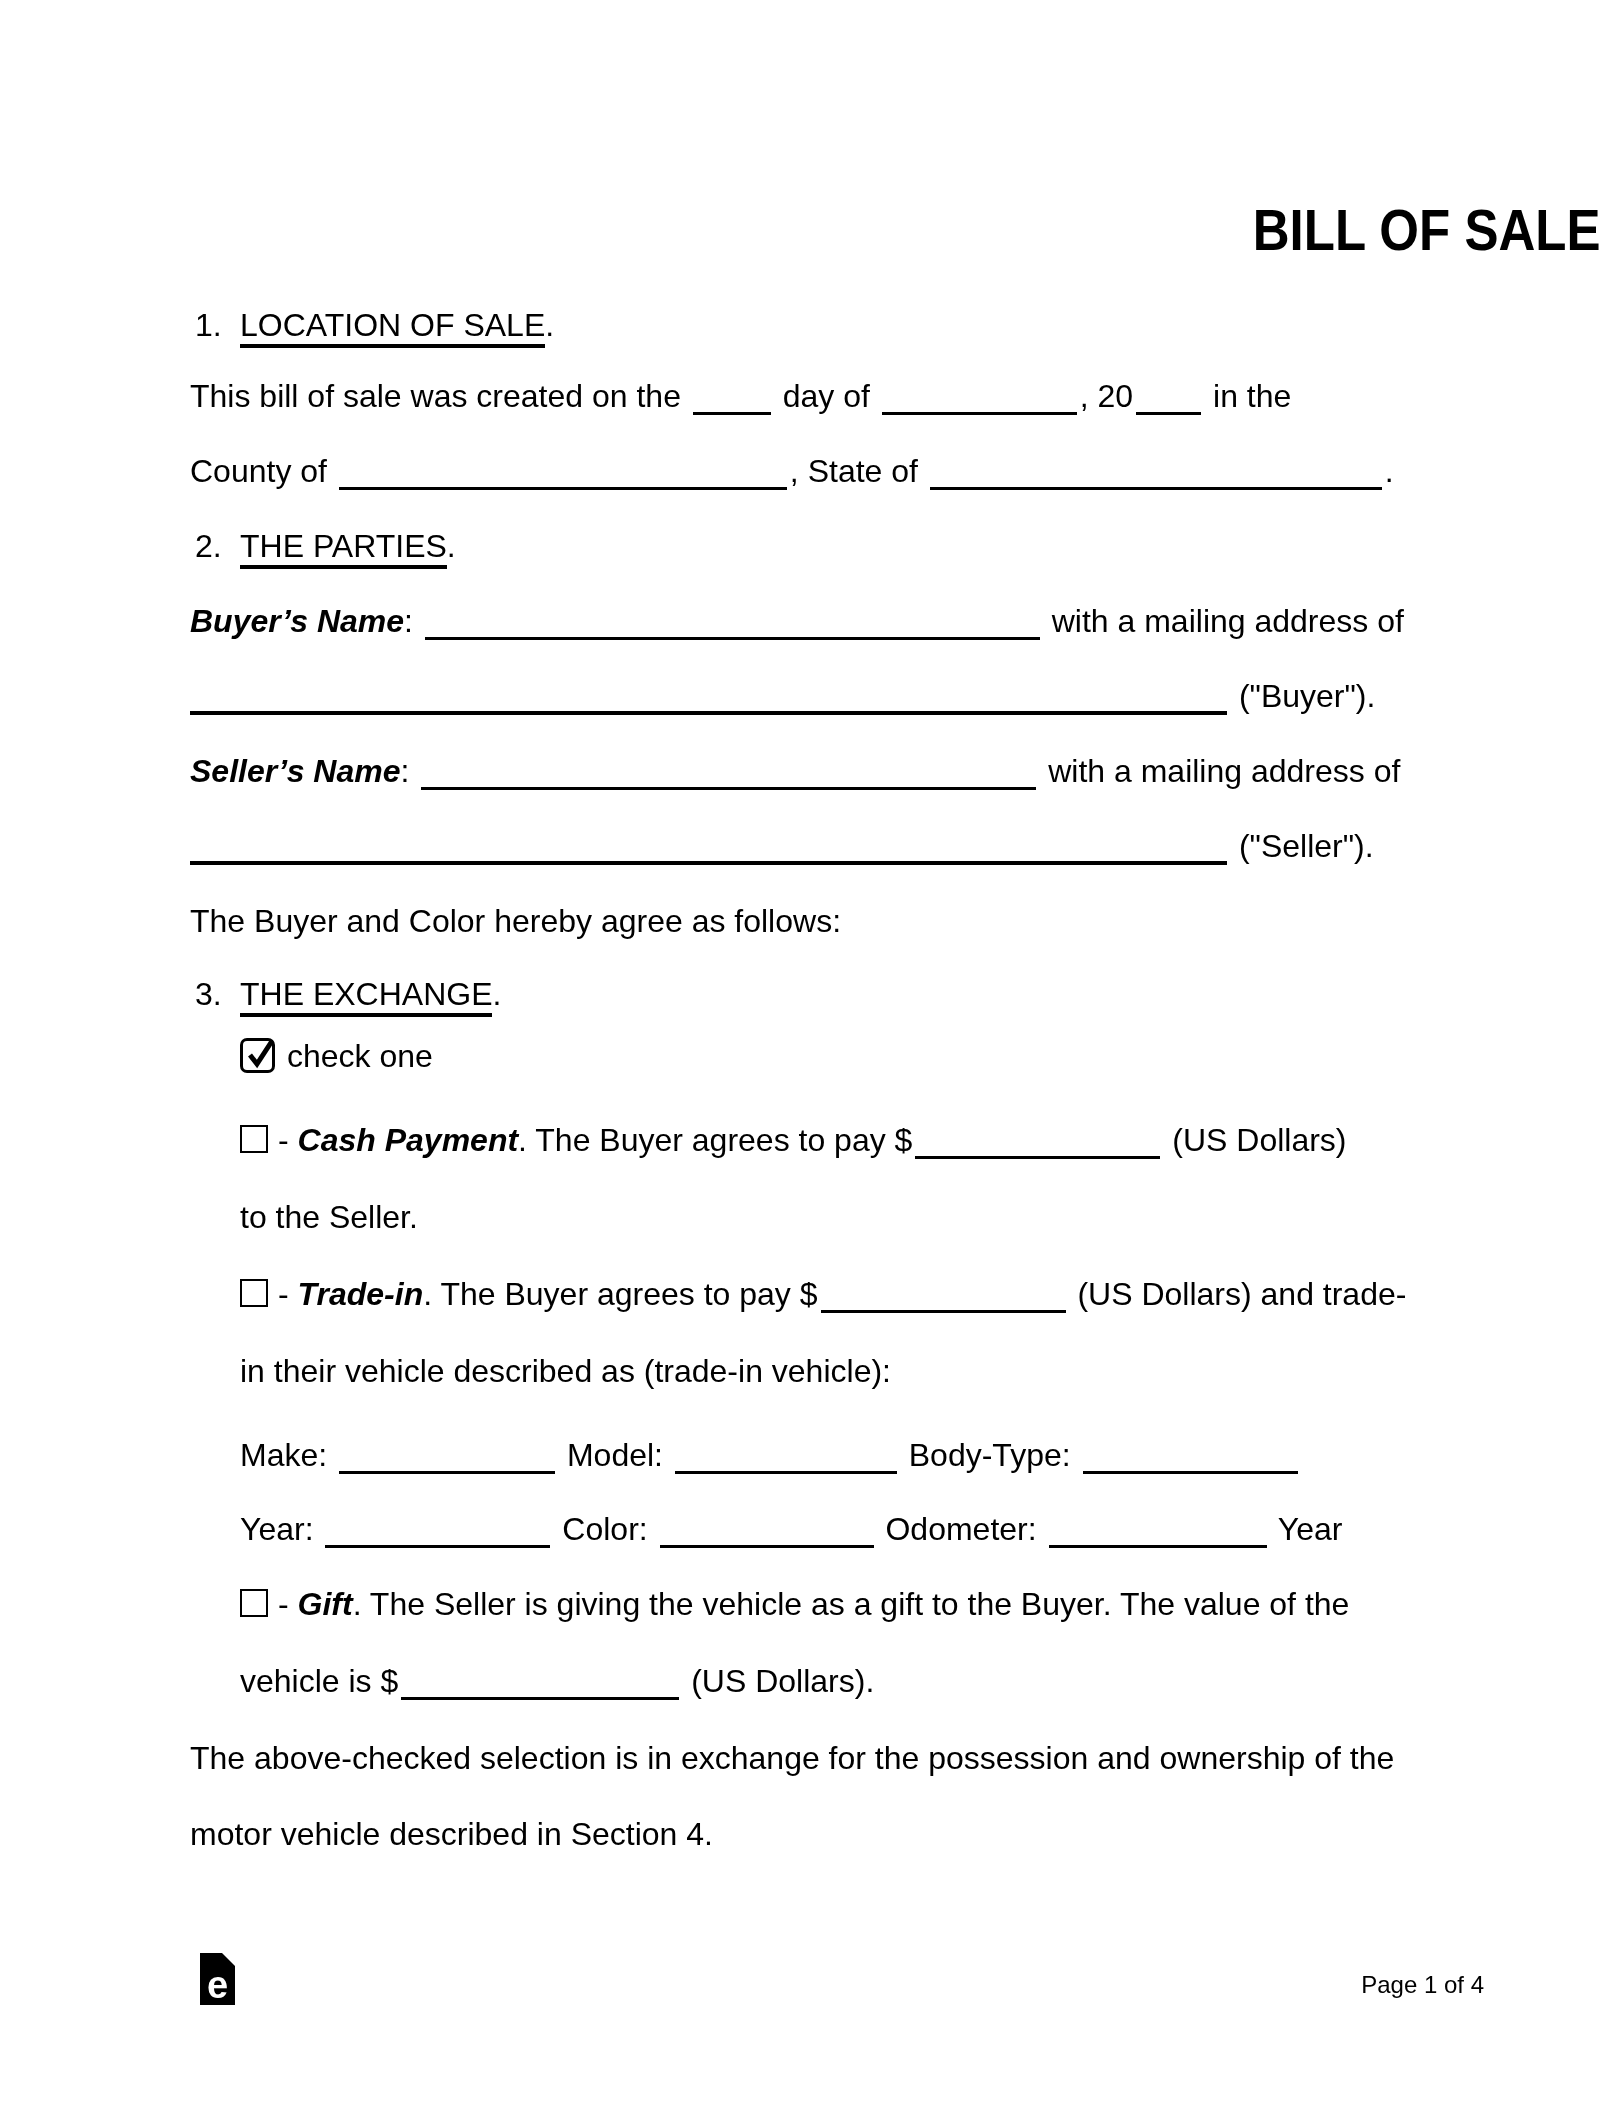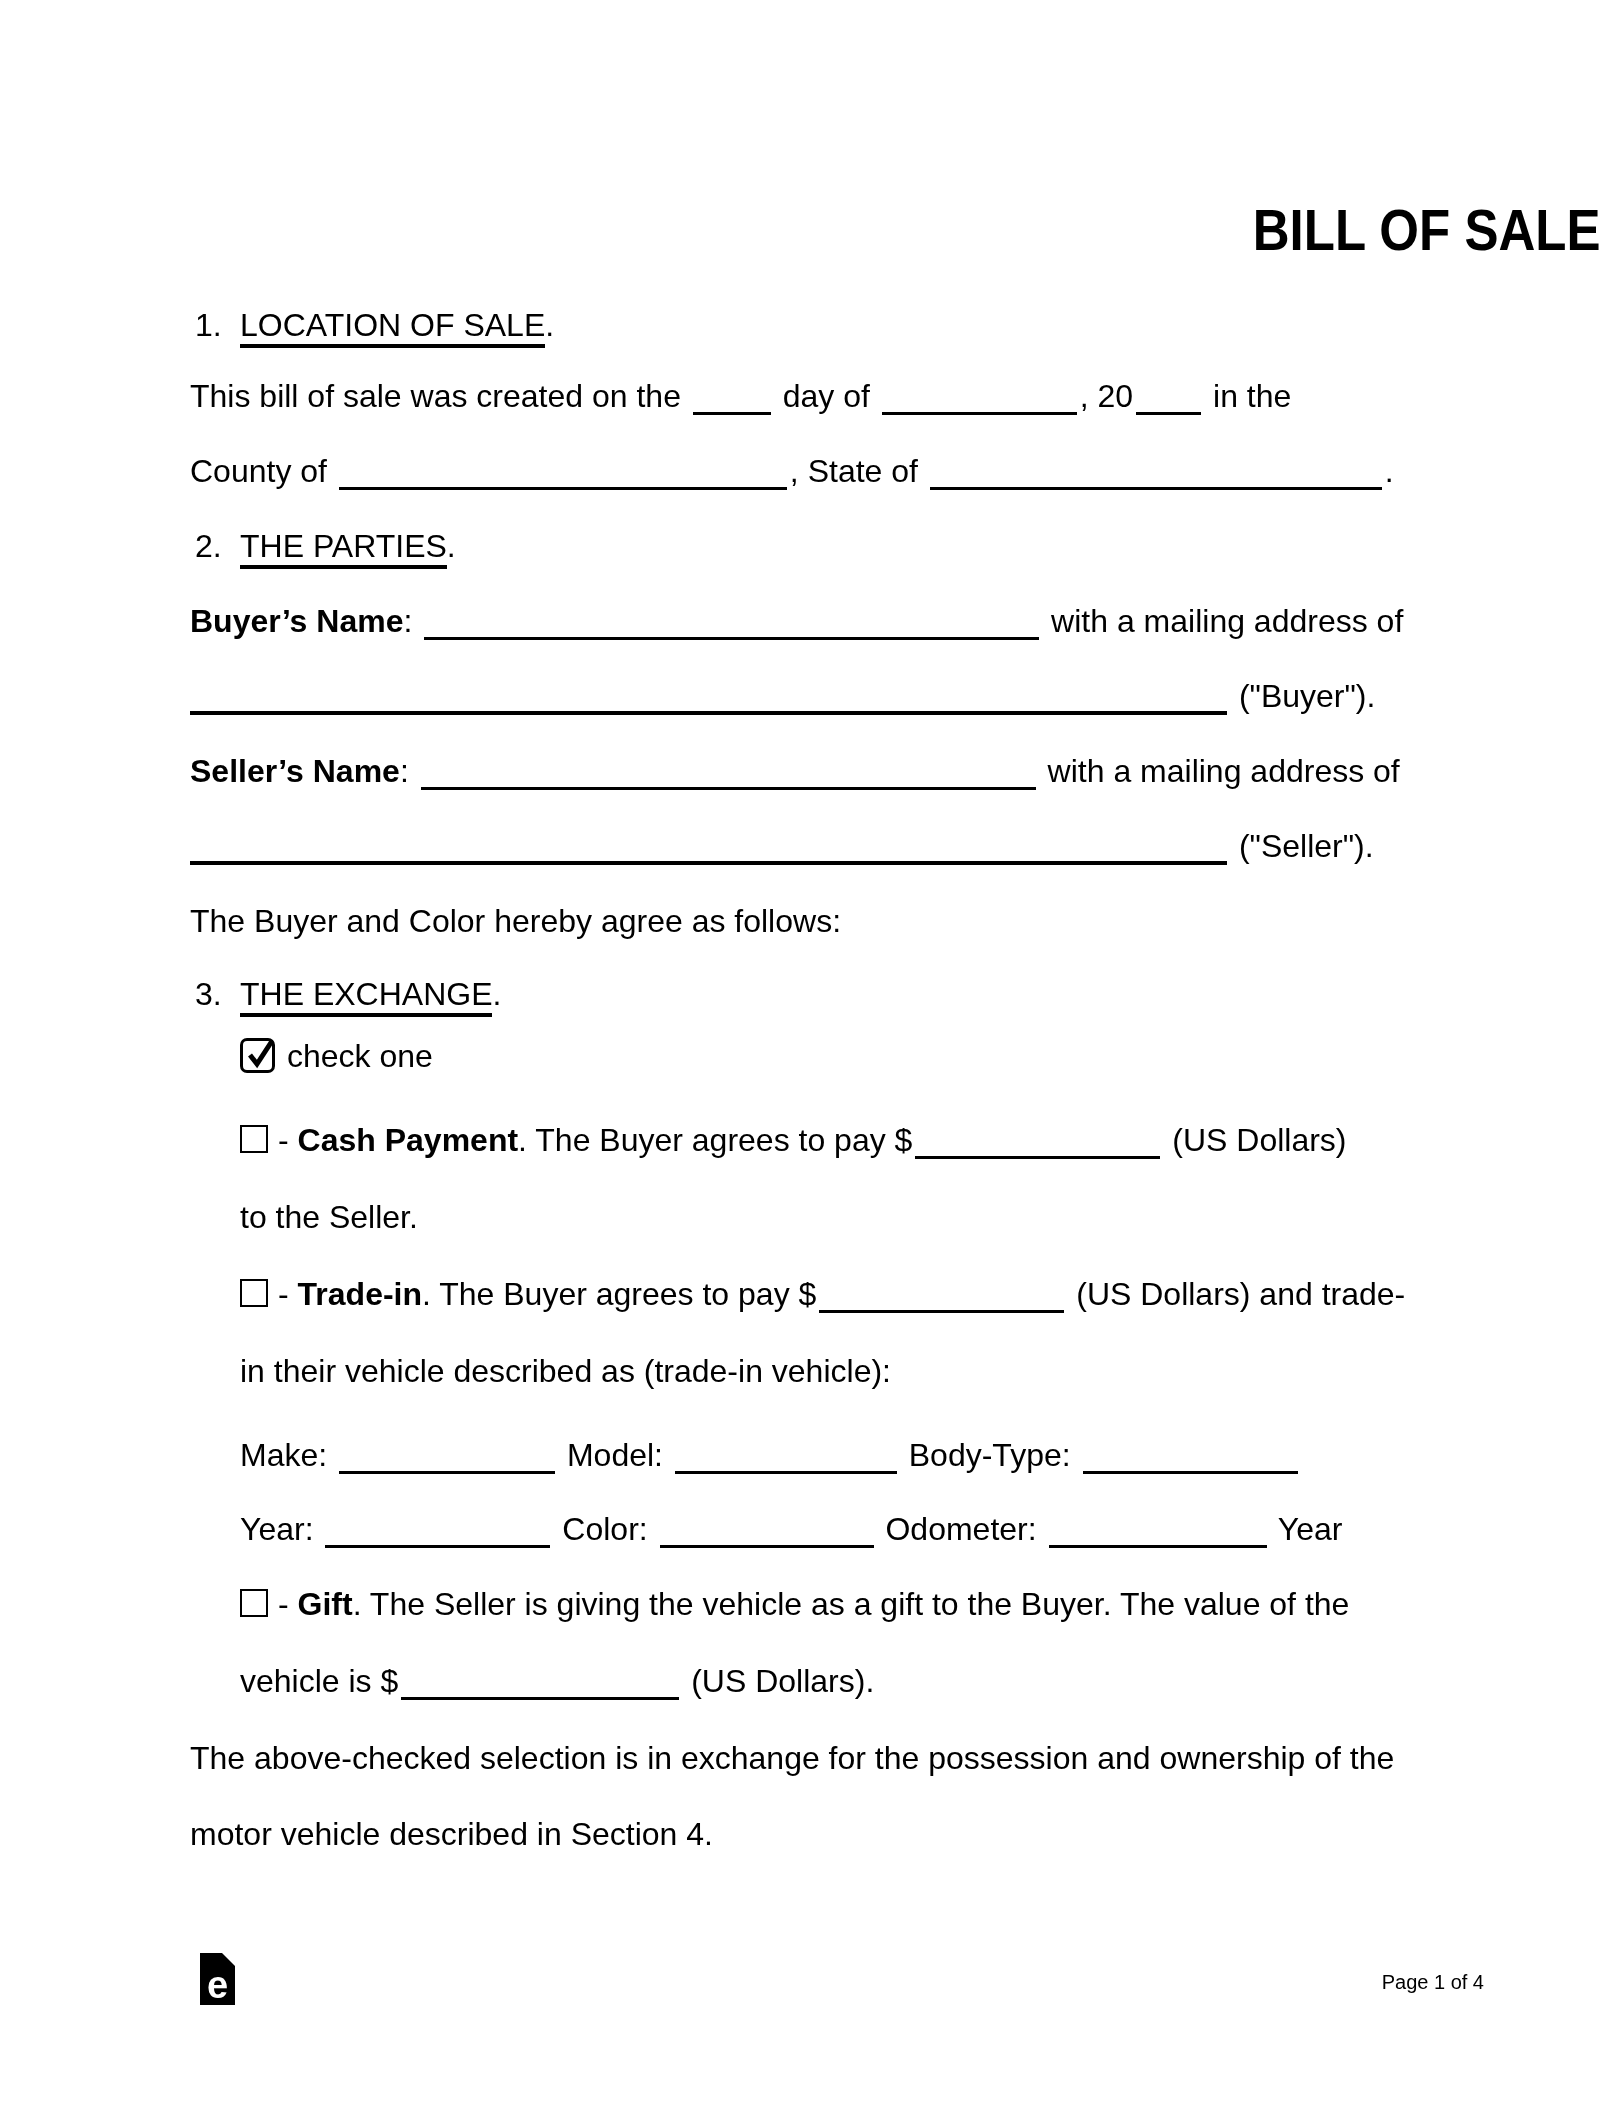--- a/index.html
+++ b/index.html
@@ -43,7 +43,7 @@
     border-bottom:4px solid #000;
     padding-bottom:1px;
   }
-  .b{font-weight:bold;}
+  .b{font-weight:bold;font-style:italic;}
   
   .bl{
     display:inline-block;

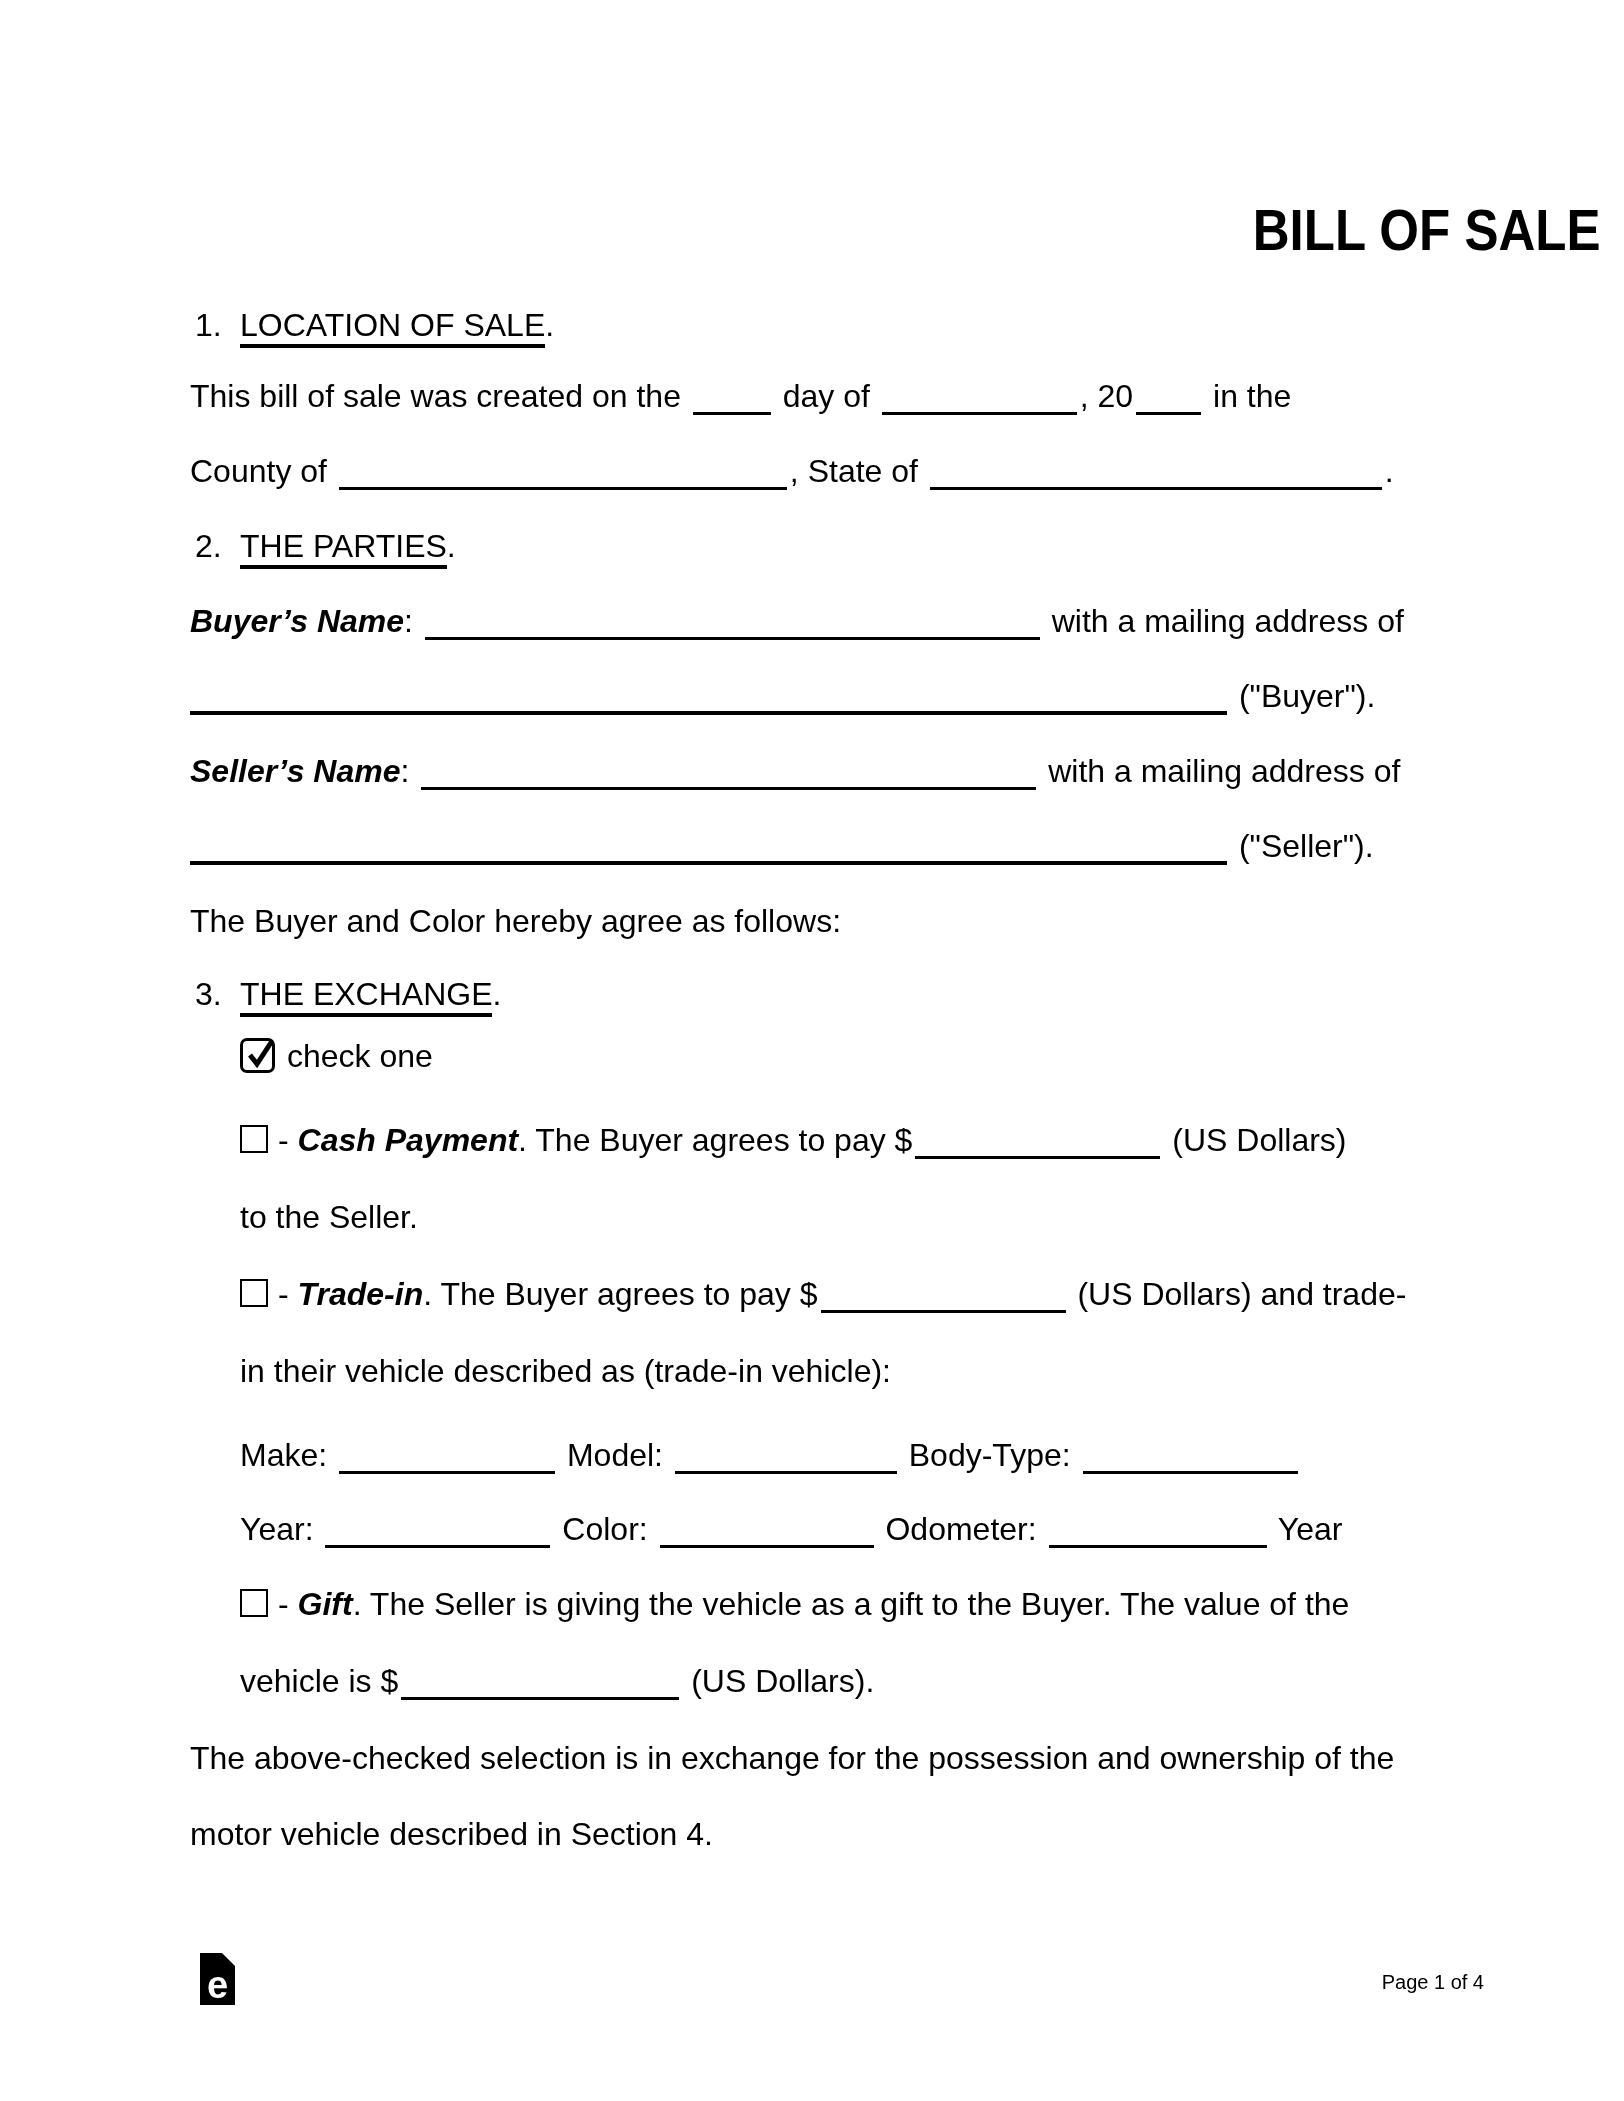--- a/index.html
+++ b/index.html
@@ -98,7 +98,7 @@
     position:absolute;
     top:1971px;
     right:140px;
-    font-size:20px;
+    font-size:24px;
     white-space:nowrap;
   }
 </style>

